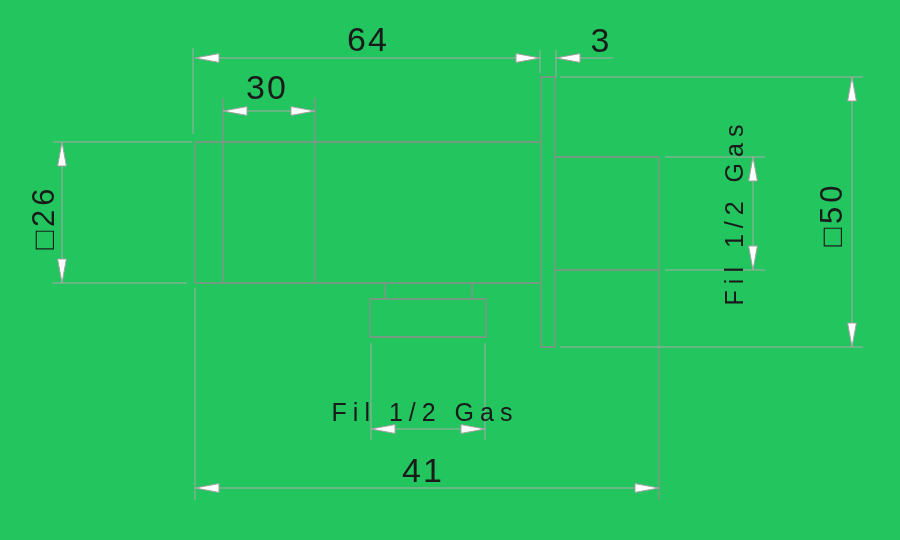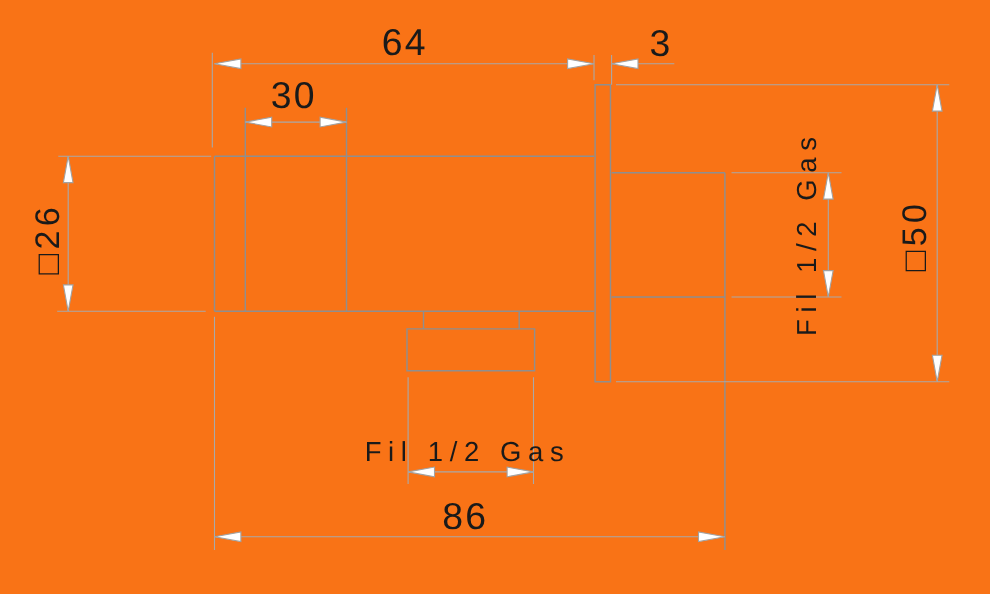--- a/index.html
+++ b/index.html
@@ -6,7 +6,7 @@
   .canvas{
     position:relative;
     width:900px;height:540px;
-    background:#f97316;
+    background:#22c55e;
     overflow:hidden;
     font-family:"Liberation Sans","DejaVu Sans",sans-serif;
   }

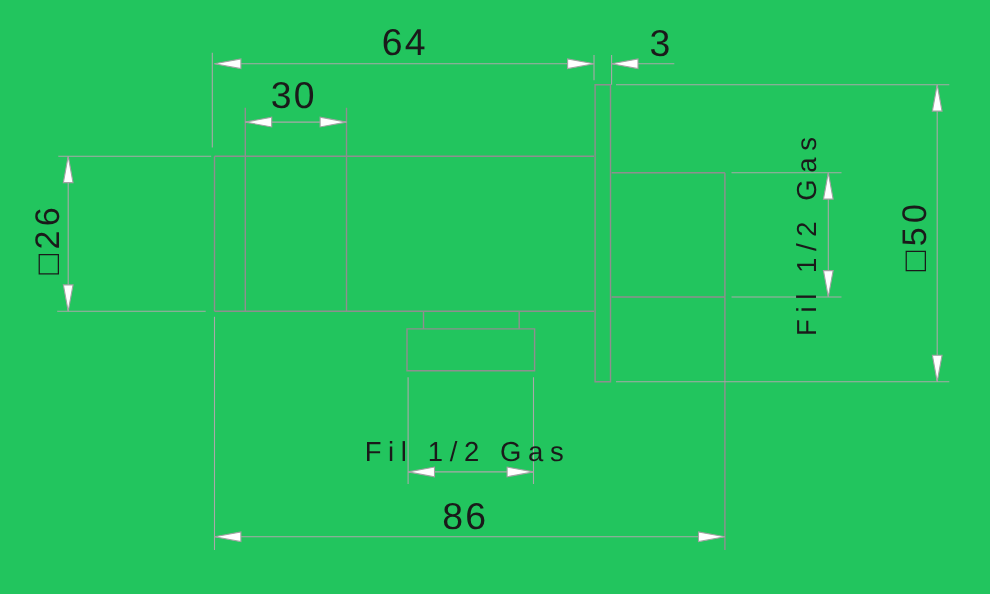--- a/index.html
+++ b/index.html
@@ -79,7 +79,7 @@
   <div class="lbl sq rot" style="left:831px;top:214px;">□50</div>
   <div class="lbl fil rot" style="left:734px;top:212px;">Fil 1/2 Gas</div>
   <div class="lbl fil" style="left:425px;top:412px;">Fil 1/2 Gas</div>
-  <div class="lbl num" style="left:423px;top:470px;">86</div>
+  <div class="lbl num" style="left:423px;top:470px;">41</div>
 
 </div>
 

